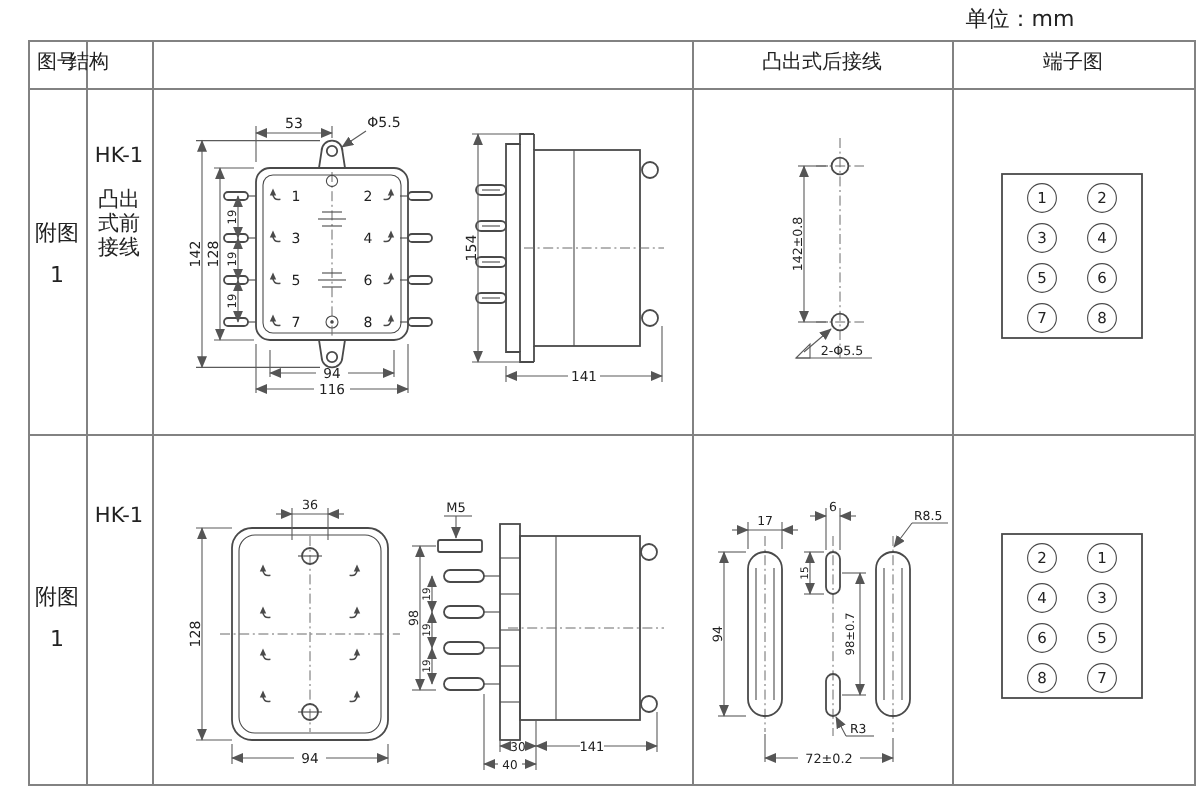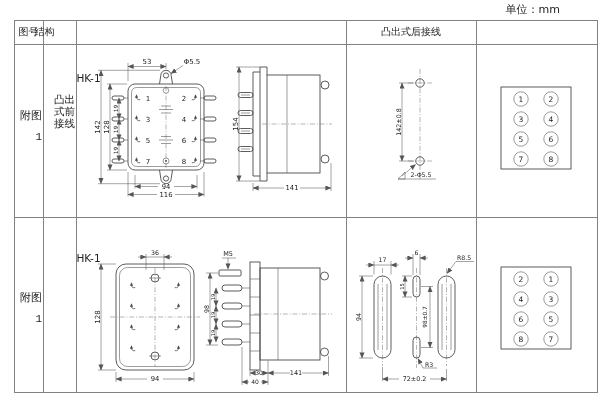--- a/index.html
+++ b/index.html
@@ -8,7 +8,7 @@
   .hl{position:absolute;height:1px;background:#828282;}
   .vl{position:absolute;width:1px;background:#828282;}
   .hdr{position:absolute;text-align:center;font-size:10px;color:#222;line-height:24px;height:24px;}
-  .unit{position:absolute;font-size:11px;color:#222;text-align:right;}
+  .unit{position:absolute;font-size:11px;color:#222;text-align:center;}
   .vtxt{position:absolute;text-align:right;word-break:break-all;overflow-wrap:break-word;color:#222;font-family:Liberation Mono, monospace;}
   .model{position:absolute;text-align:center;font-size:10.5px;white-space:nowrap;color:#222;margin-left:29px;}
   .lbl{position:absolute;text-align:center;font-size:11px;letter-spacing:3px;color:#222;}

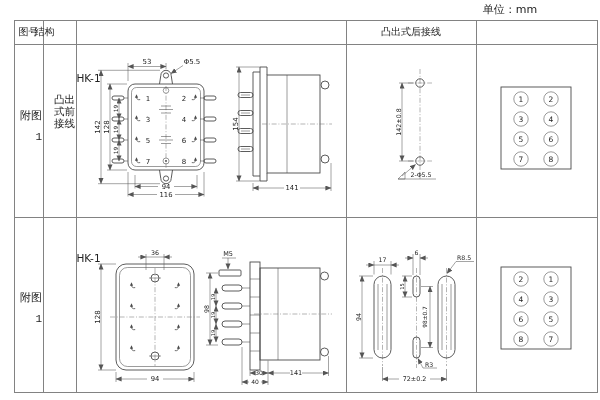--- a/index.html
+++ b/index.html
@@ -40,6 +40,7 @@
   <div class="hdr" style="left:14px;top:20px;width:29px">图号</div>
   <div class="hdr" style="left:28px;top:20px;width:33px">结构</div>
   <div class="hdr" style="left:346px;top:20px;width:130px">凸出式后接线</div>
+  <div class="hdr" style="left:476px;top:20px;width:121px">端子图</div>
 
   <div class="vtxt" style="left:15px;top:106px;width:27px;font-size:11px;line-height:21px">附图1</div>
   <div class="model" style="left:43px;top:72px;width:33px">HK-1</div>

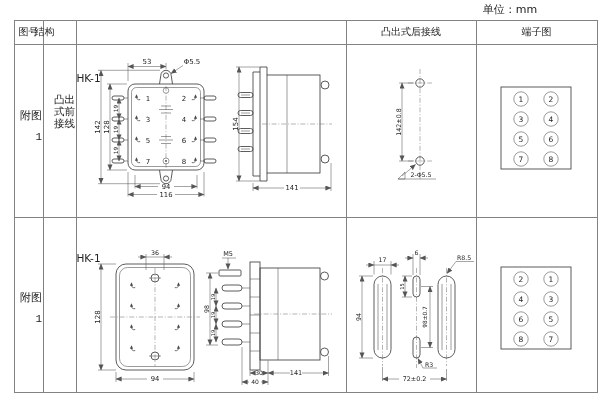--- a/index.html
+++ b/index.html
@@ -10,7 +10,7 @@
   .hdr{position:absolute;text-align:center;font-size:10px;color:#222;line-height:24px;height:24px;}
   .unit{position:absolute;font-size:11px;color:#222;text-align:center;}
   .vtxt{position:absolute;text-align:right;word-break:break-all;overflow-wrap:break-word;color:#222;font-family:Liberation Mono, monospace;}
-  .model{position:absolute;text-align:center;font-size:10.5px;white-space:nowrap;color:#222;margin-left:29px;}
+  .model{position:absolute;text-align:center;font-size:10.5px;white-space:nowrap;color:#222;}
   .lbl{position:absolute;text-align:center;font-size:11px;letter-spacing:3px;color:#222;}
   svg{position:absolute;overflow:visible;}
   svg text{font-family:"DejaVu Sans","Liberation Sans",sans-serif;fill:#222;}

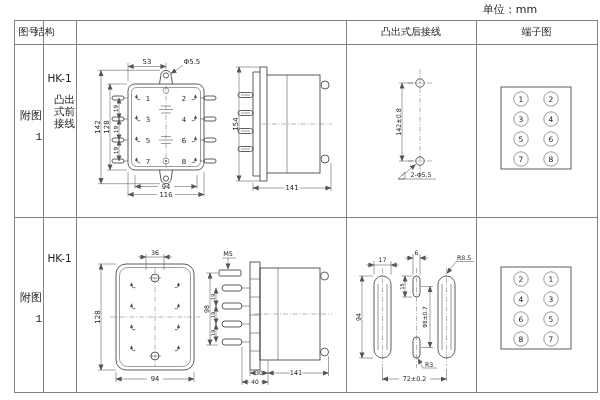--- a/index.html
+++ b/index.html
@@ -9,7 +9,7 @@
   .vl{position:absolute;width:1px;background:#828282;}
   .hdr{position:absolute;text-align:center;font-size:10px;color:#222;line-height:24px;height:24px;}
   .unit{position:absolute;font-size:11px;color:#222;text-align:center;}
-  .vtxt{position:absolute;text-align:right;word-break:break-all;overflow-wrap:break-word;color:#222;font-family:Liberation Mono, monospace;}
+  .vtxt{position:absolute;text-align:center;word-break:break-all;overflow-wrap:break-word;color:#222;}
   .model{position:absolute;text-align:center;font-size:10.5px;white-space:nowrap;color:#222;}
   .lbl{position:absolute;text-align:center;font-size:11px;letter-spacing:3px;color:#222;}
   svg{position:absolute;overflow:visible;}

